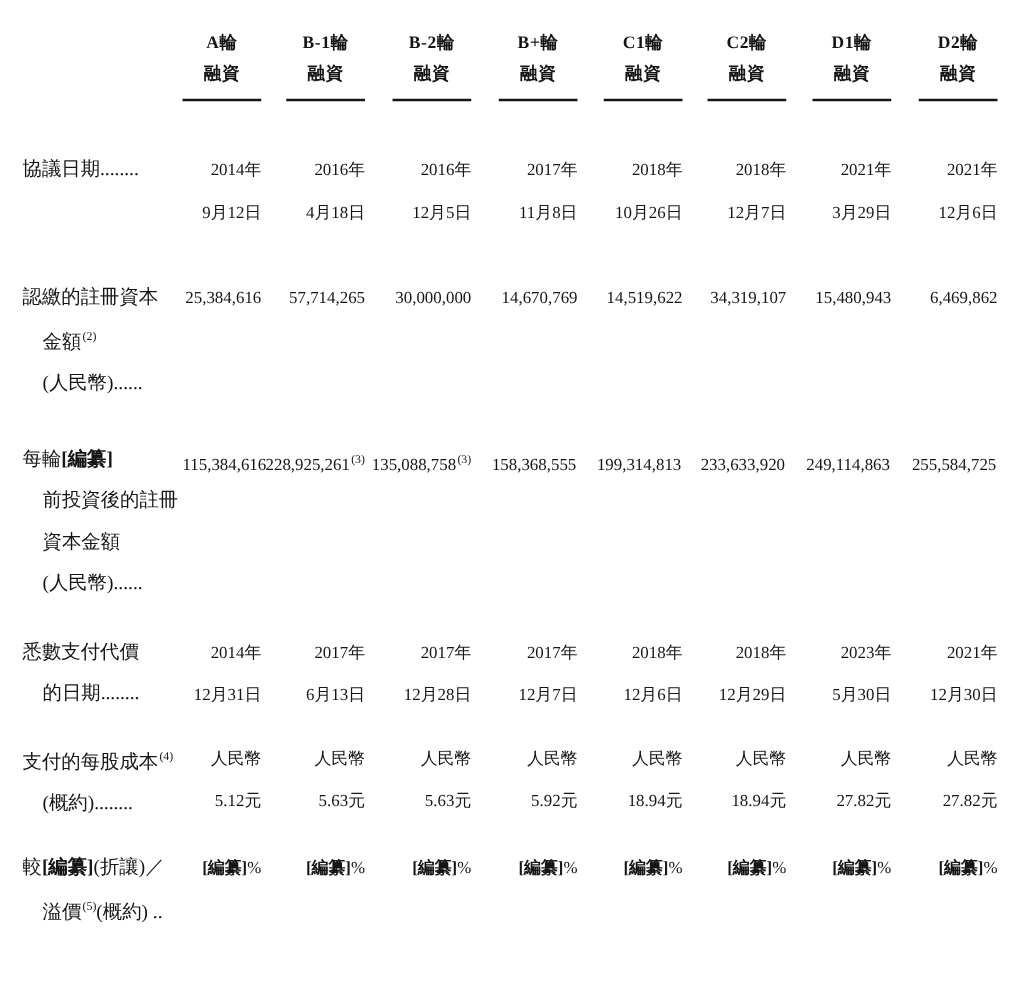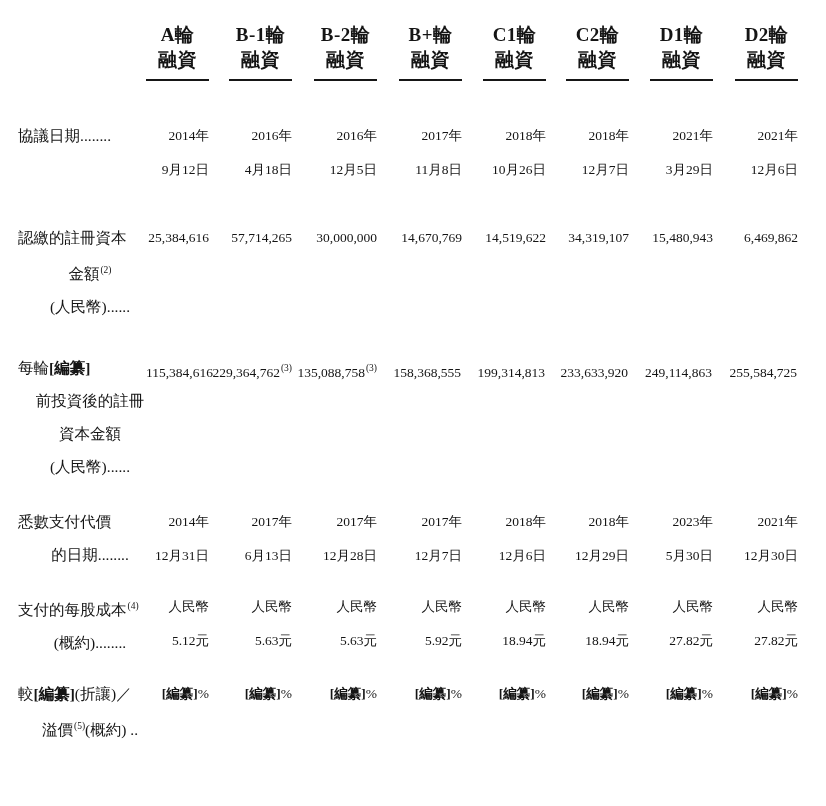--- a/index.html
+++ b/index.html
@@ -16,7 +16,7 @@
   .hcell { padding-top:10px; }
   .hd {
     width:63px; margin-left:auto; text-align:center; font-weight:bold;
-    font-size:19px; line-height:25px; letter-spacing:0.5px;
+    font-size:14px; line-height:25px; letter-spacing:0.5px;
     border-bottom:2px solid #161616; padding-bottom:7px; white-space:nowrap;
   }
   .val { text-align:right; font-size:13.5px; line-height:34px; white-space:nowrap;margin-top:32px; }

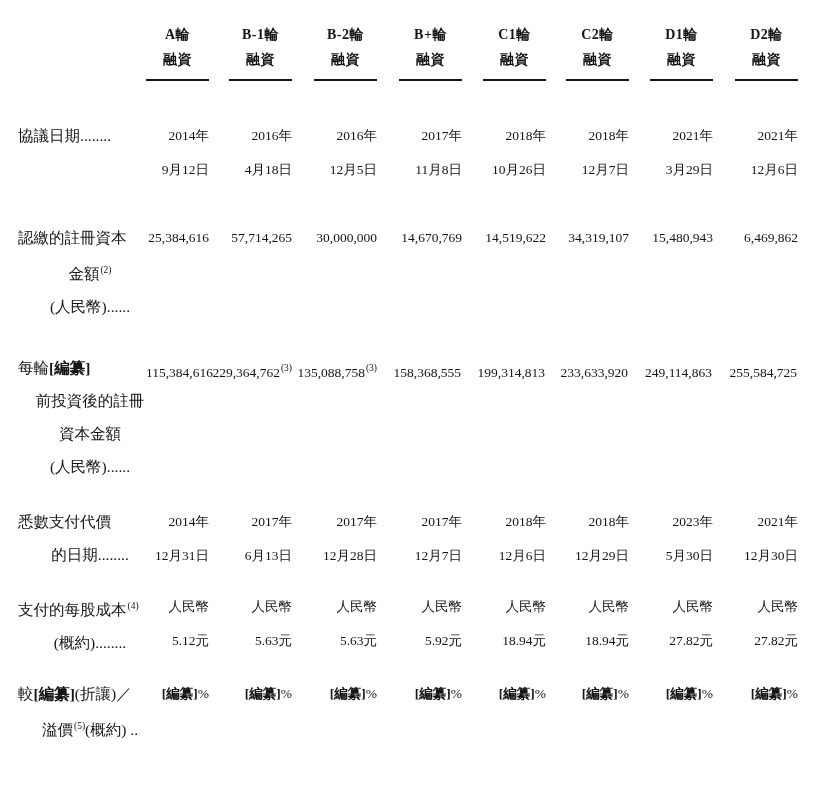--- a/index.html
+++ b/index.html
@@ -21,7 +21,7 @@
   }
   .val { text-align:right; font-size:13.5px; line-height:34px; white-space:nowrap;margin-top:32px; }
   .lbl { text-align:left; font-size:15.5px; line-height:33px; white-space:nowrap;margin-left:46px; }
-  .ind { padding-left:16px;text-align:center; }
+  .ind { padding-left:16px; }
   .it  { }
   .rd  { font-weight:bold; }
   .sup { font-size:9.5px; vertical-align:6px; margin-left:1px; }

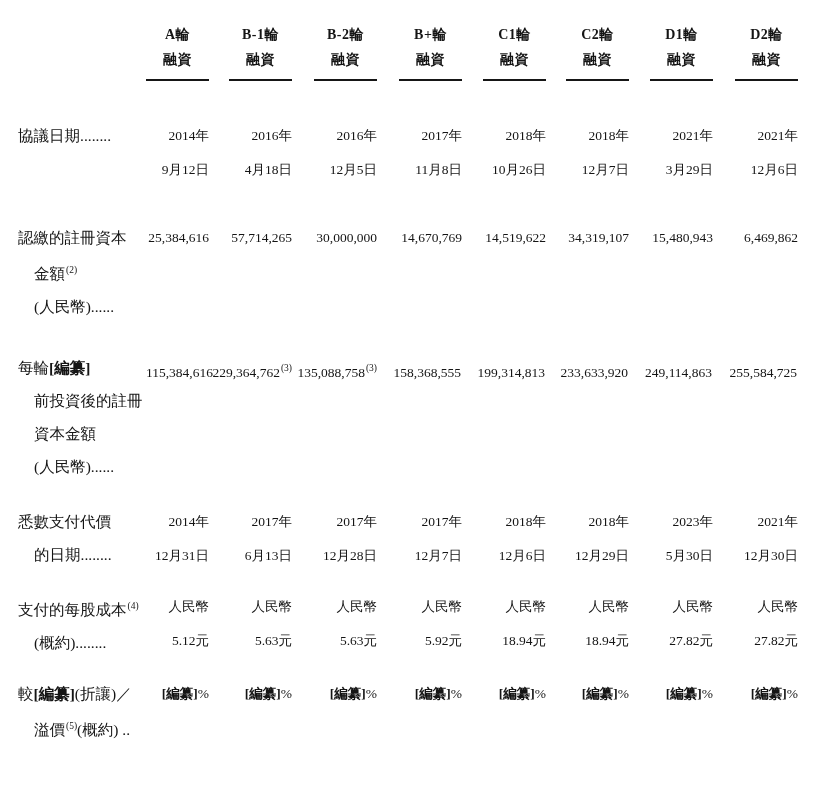--- a/index.html
+++ b/index.html
@@ -167,7 +167,7 @@
             <div class="ind it">(人民幣)......</div>
           </td>
           <td class="val"><span>115,384,616</span><span class="sup"></span></td>
-          <td class="val"><span>229,364,762</span><span class="sup">(3)</span></td>
+          <td class="val"><span>228,925,261</span><span class="sup">(3)</span></td>
           <td class="val"><span>135,088,758</span><span class="sup">(3)</span></td>
           <td class="val"><span>158,368,555</span><span class="sup"></span></td>
           <td class="val"><span>199,314,813</span><span class="sup"></span></td>

